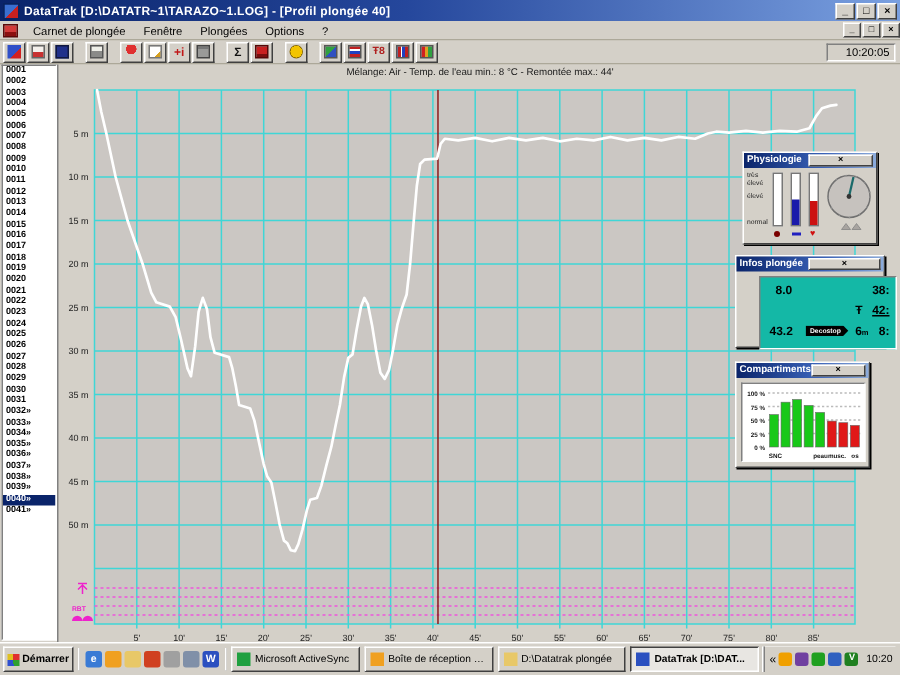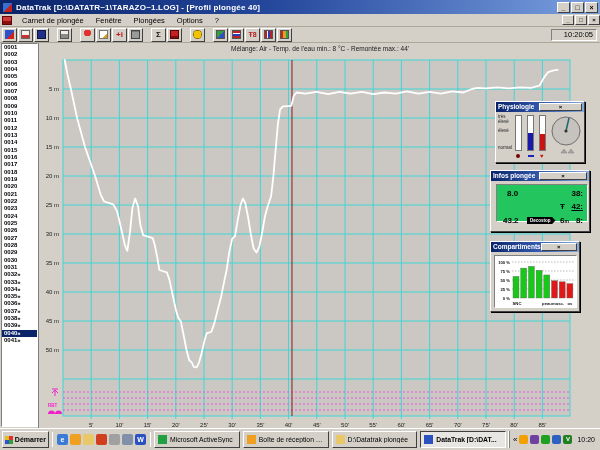--- a/index.html
+++ b/index.html
@@ -80,7 +80,7 @@
   .physio-dial{position:absolute;left:52px;top:1px;}
 
   
-  .infos-body{position:absolute;left:5px;top:13px;width:92px;height:38px;background:#22c55e;
+  .infos-body{position:absolute;left:15px;top:13px;width:92px;height:49px;background:#14b8a6;
     border:1px solid;border-color:#808080 #fff #fff #808080;font-weight:bold;color:#000;}
   .irow{position:absolute;font-size:8px;}
   .badge{display:inline-block;background:#000;color:#fff;font-size:4.5px;font-weight:bold;line-height:7px;

